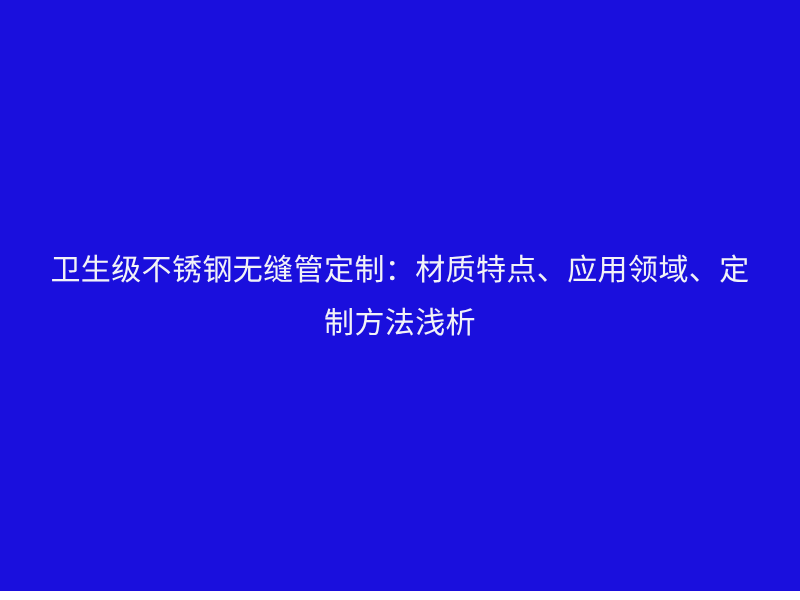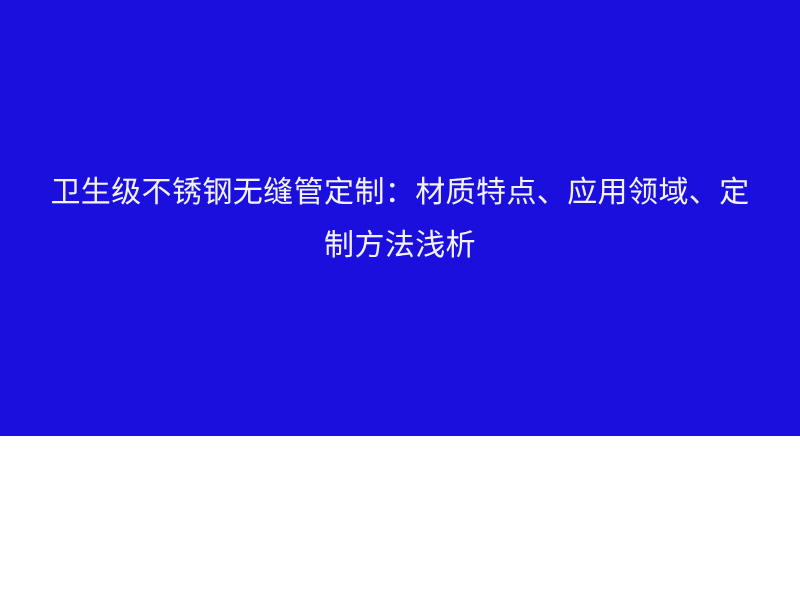--- a/index.html
+++ b/index.html
@@ -19,7 +19,7 @@
     position: relative;
     box-sizing: border-box;
     width: 800px;
-    height: 436px;
+    height: 591px;
     display: flex;
     align-items: center;
     justify-content: center;

